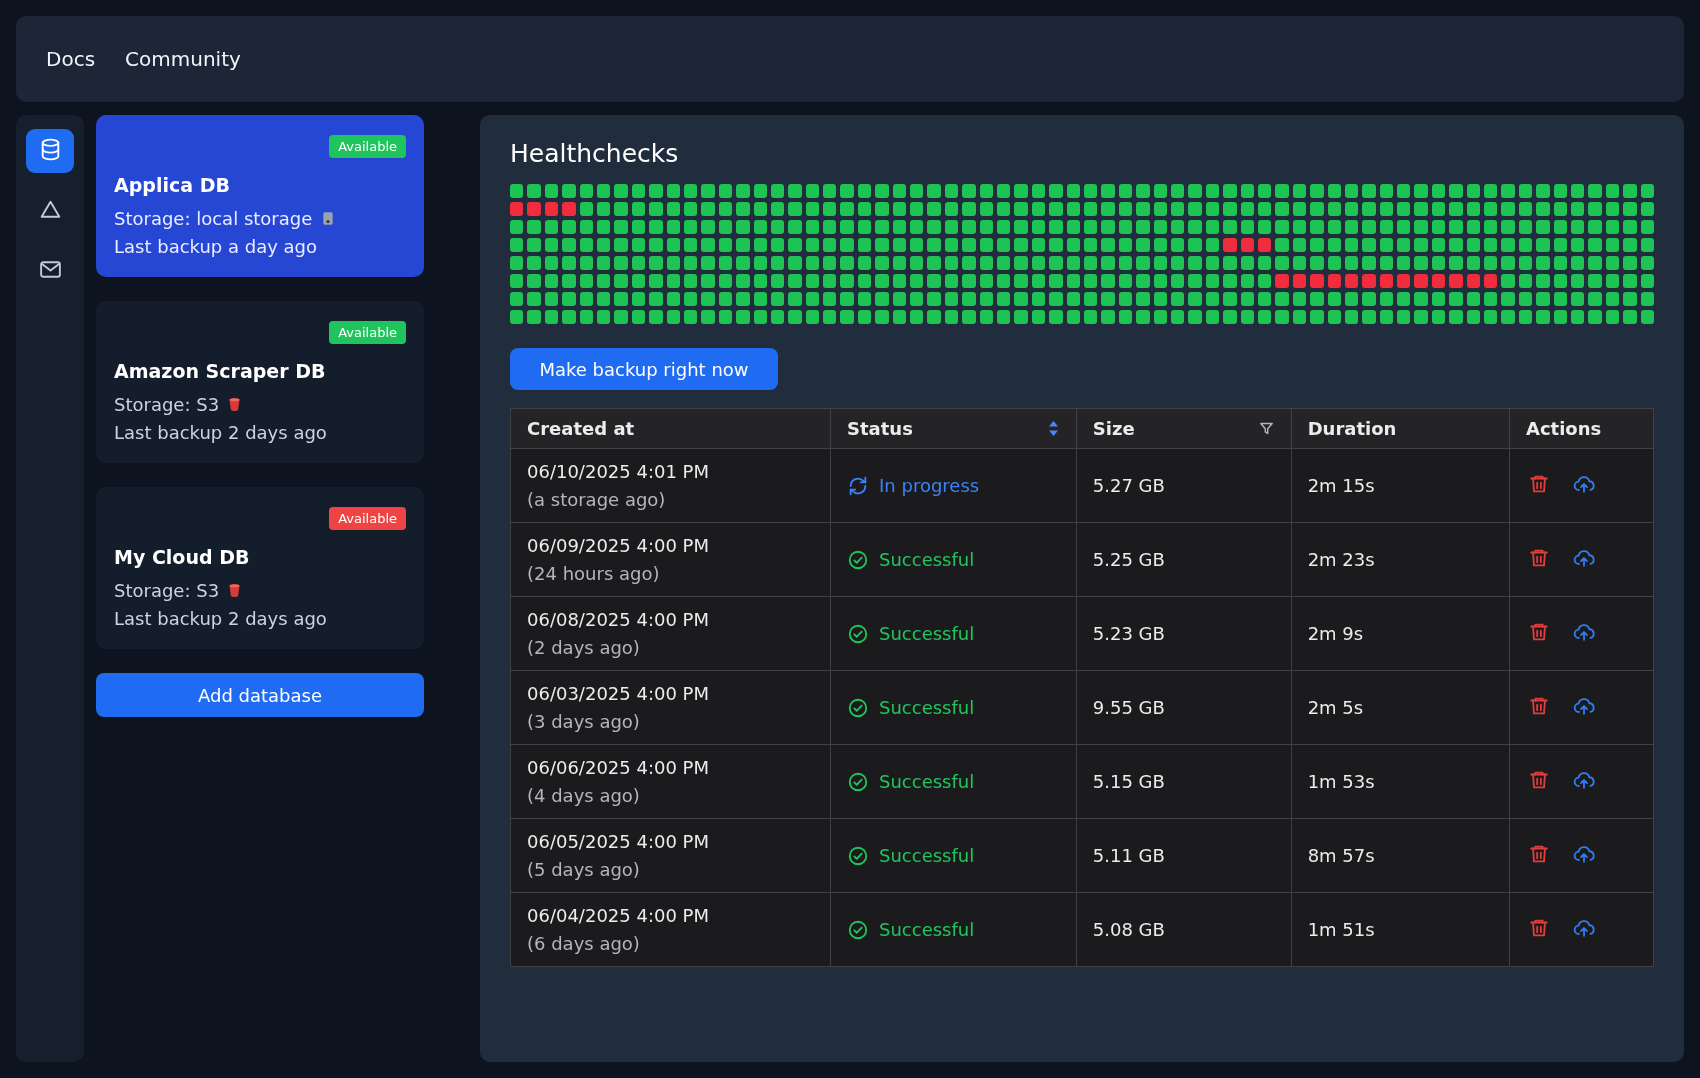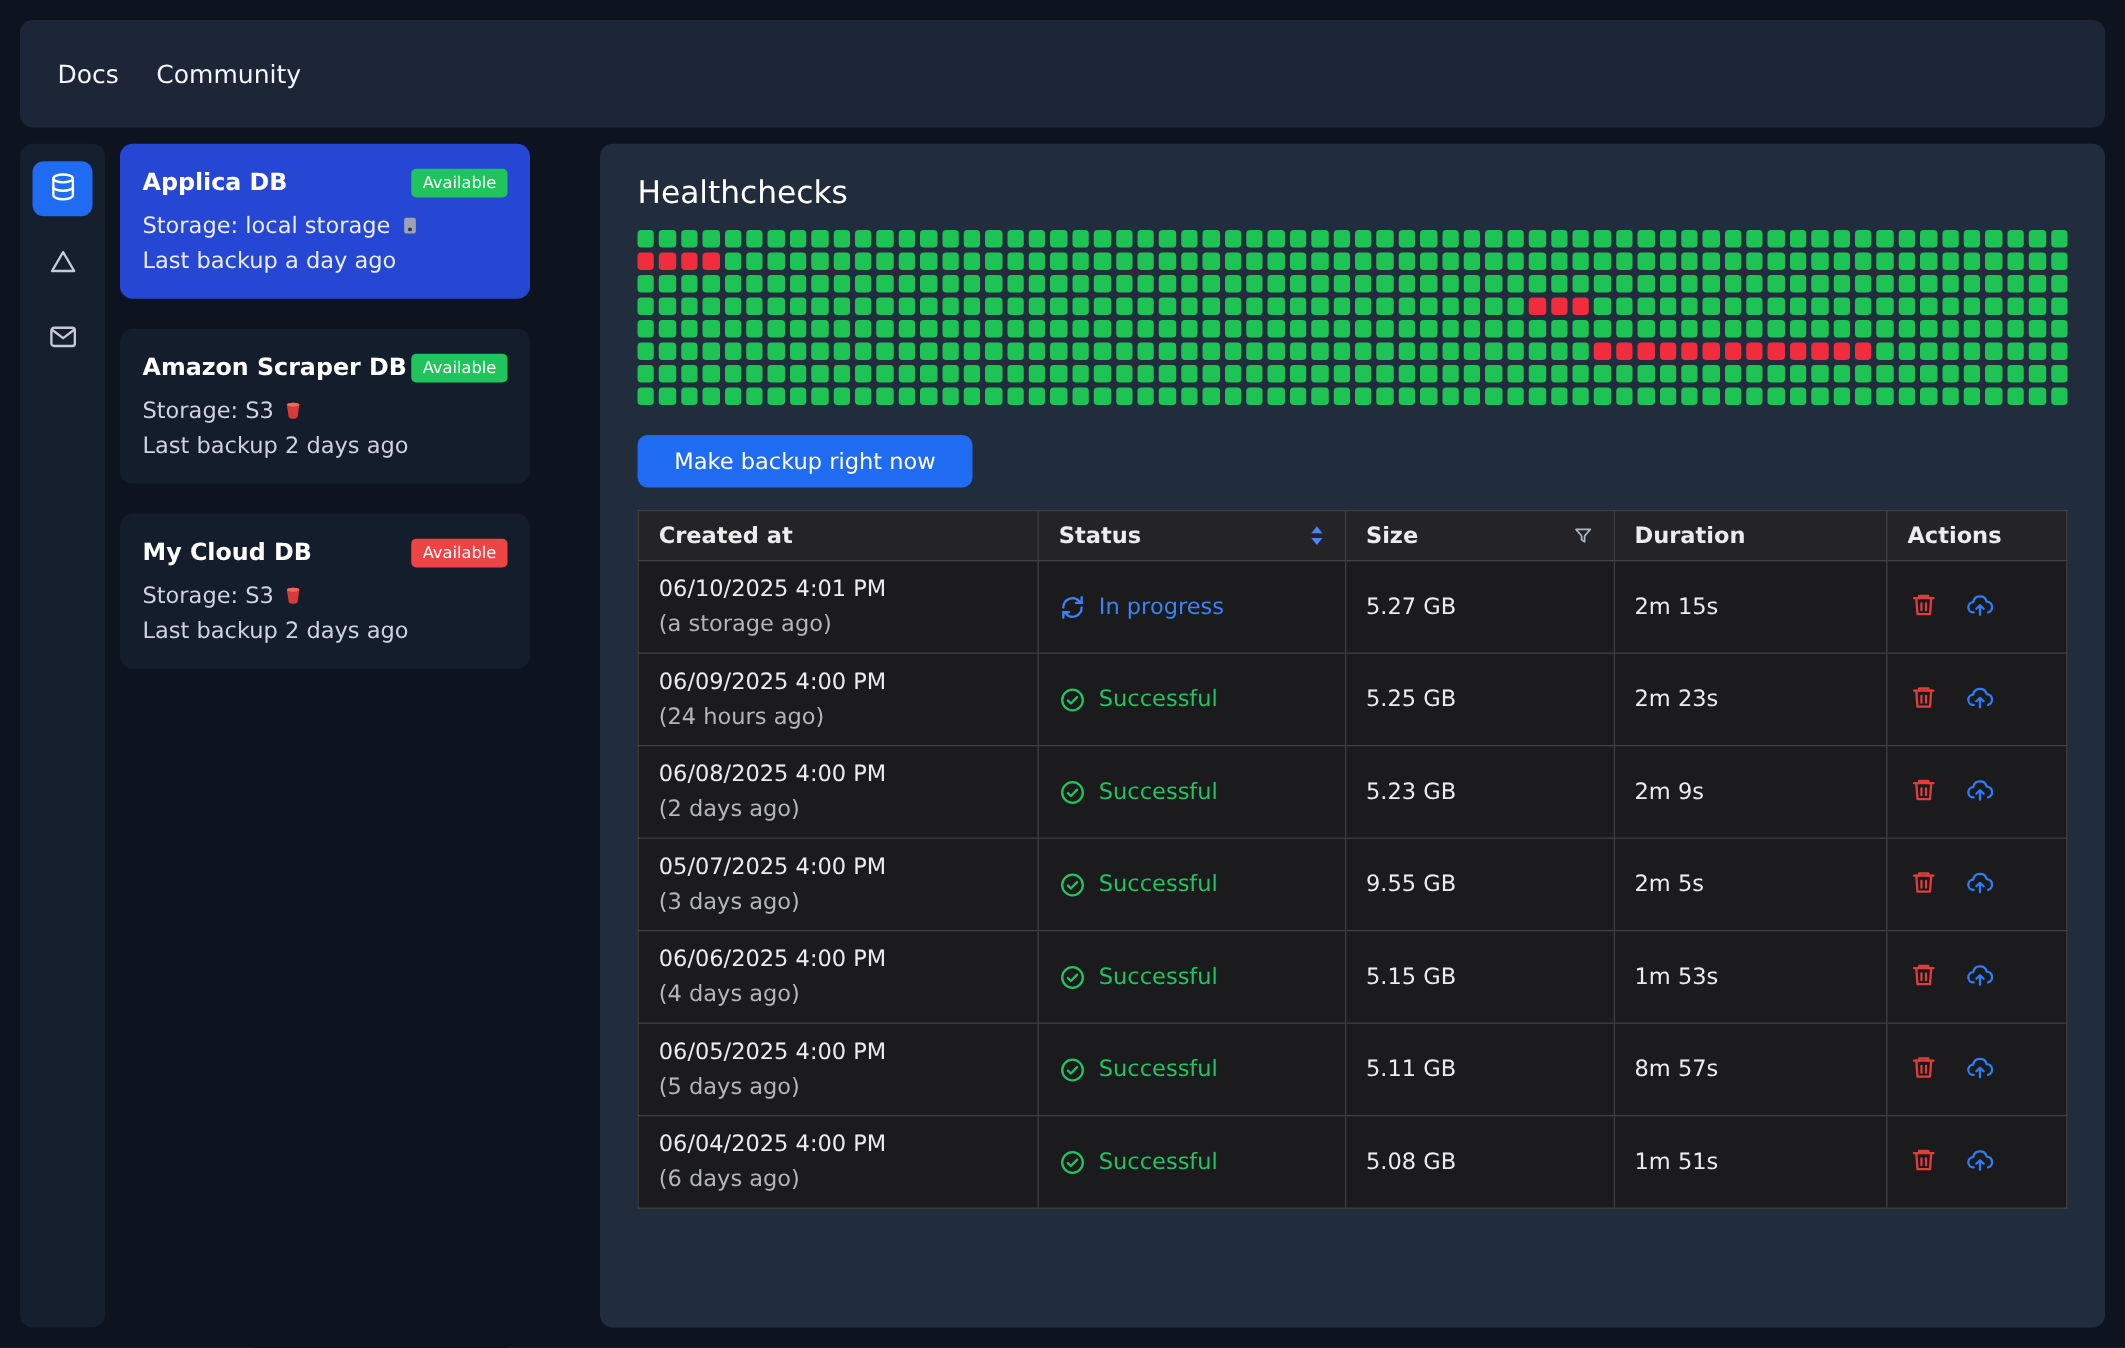--- a/index.html
+++ b/index.html
@@ -33,7 +33,7 @@
   .db-card { background:#141d2b; border-radius:10px; padding:20px 18px; cursor:pointer; }
   .db-card.selected { background:#2646d4; }
   .db-card-top { display:flex; justify-content:space-between; align-items:flex-start; margin-bottom:12px; }
-  .db-name { font-size:19px; font-weight:bold; color:#ffffff; }
+  .db-name { font-size:19px; font-weight:bold; color:#ffffff;margin-top:39px; }
   .badge { font-size:13px; color:#ffffff; border-radius:4px; padding:4px 9px; white-space:nowrap; }
   .db-line { font-size:18px; color:#ccd4e0; margin-top:7px; display:flex; align-items:center; gap:8px; }
   .db-card.selected .db-line { color:#e9edff; }

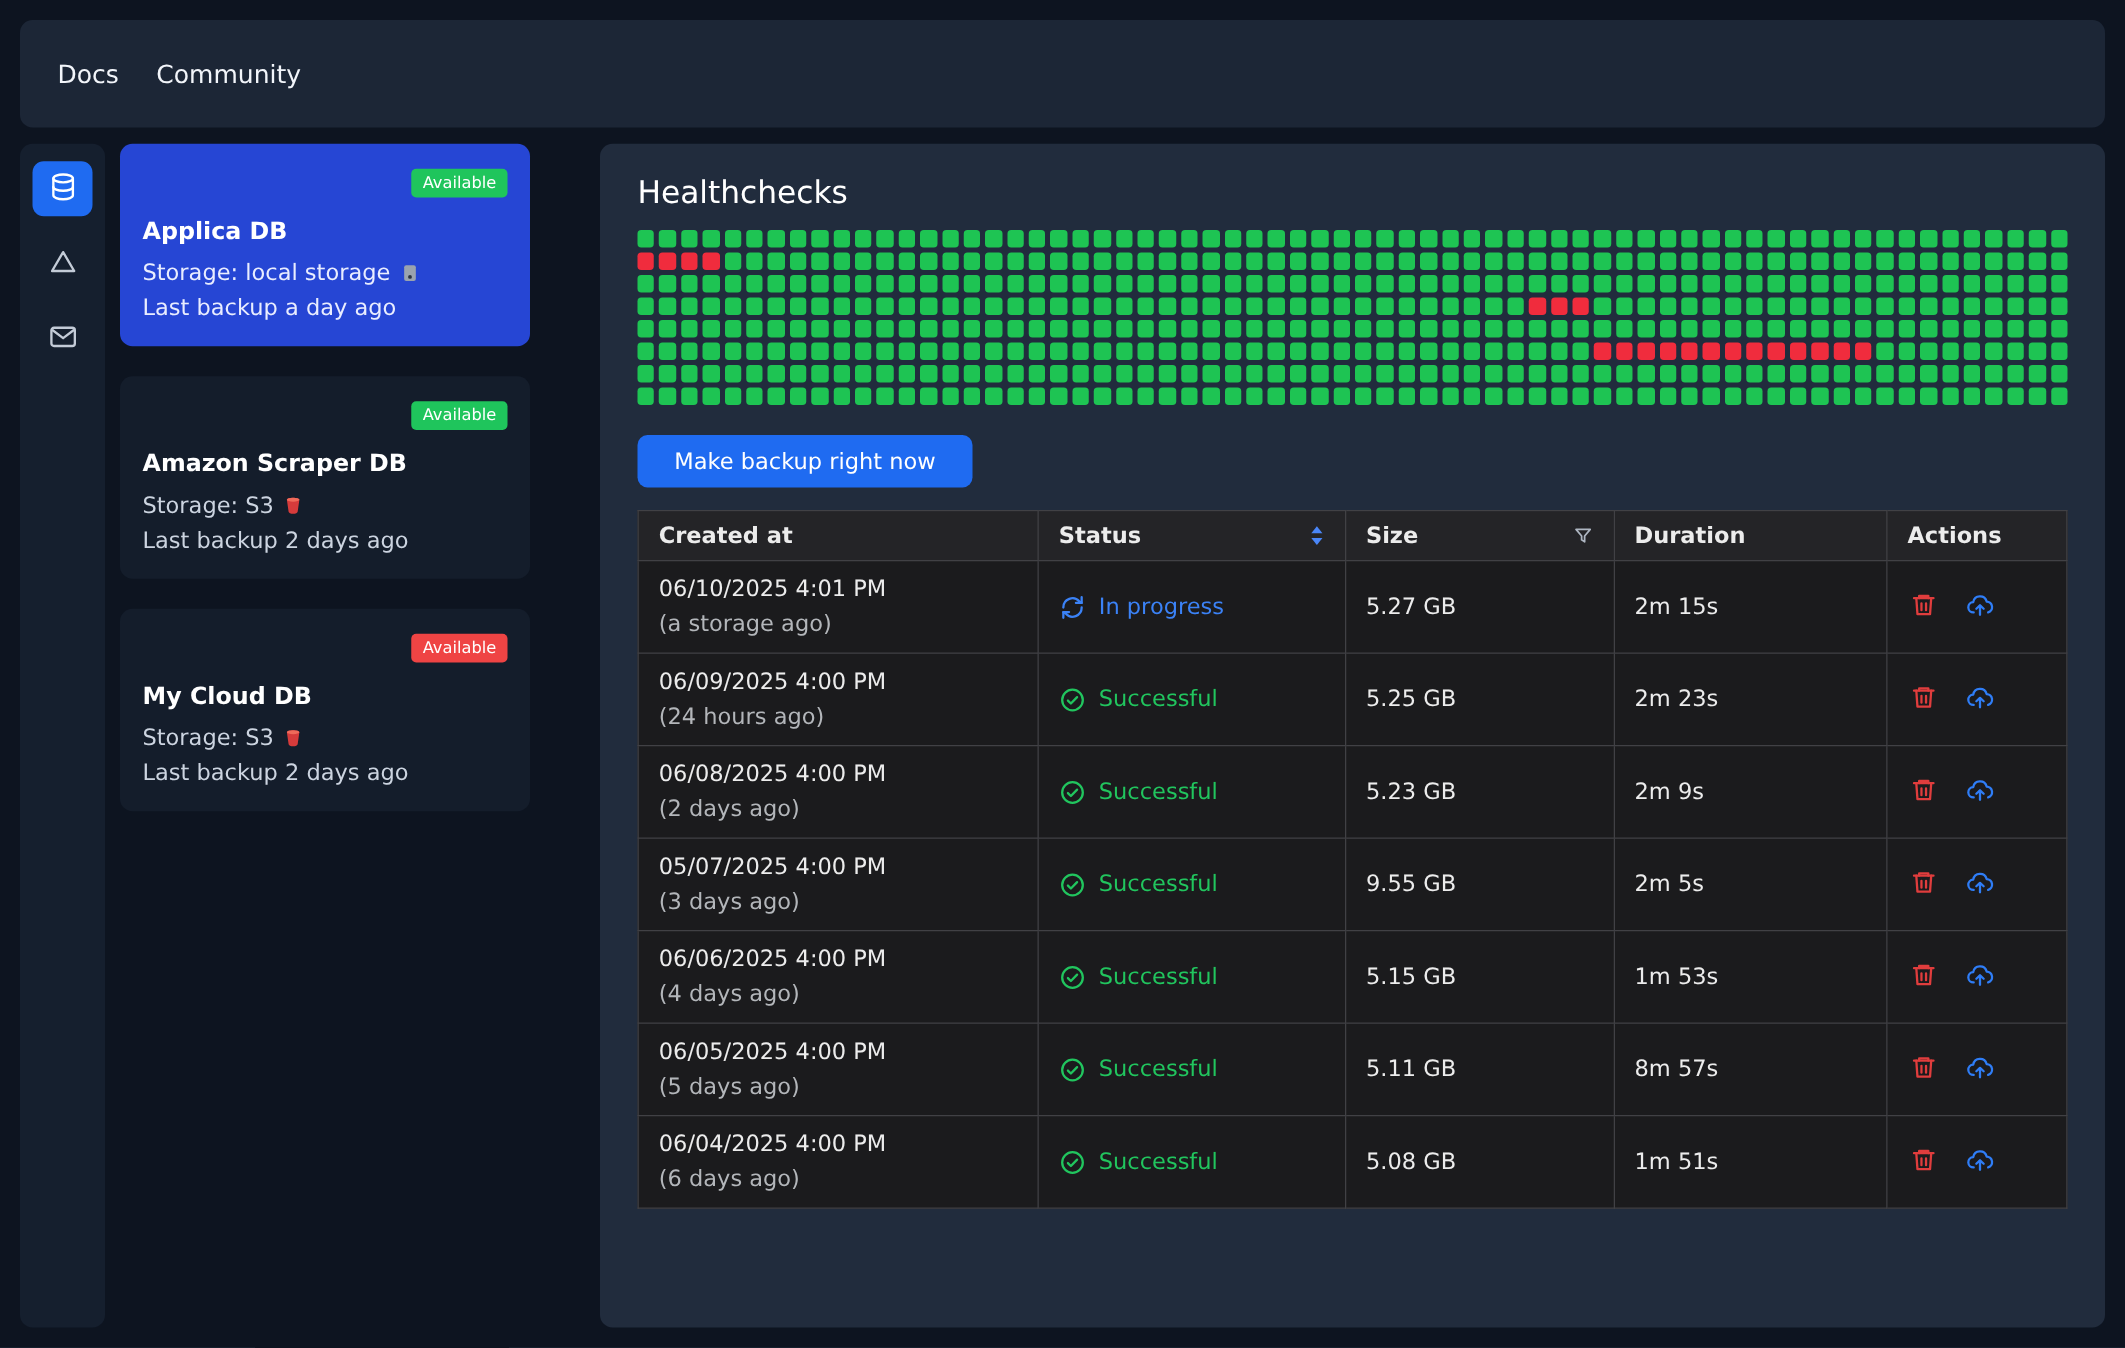--- a/index.html
+++ b/index.html
@@ -159,6 +159,7 @@
         <div class="db-line">Last backup 2 days ago</div>
       </div>
 
+      <button class="add-db">Add database</button>
     </section>
 
     <main class="panel">

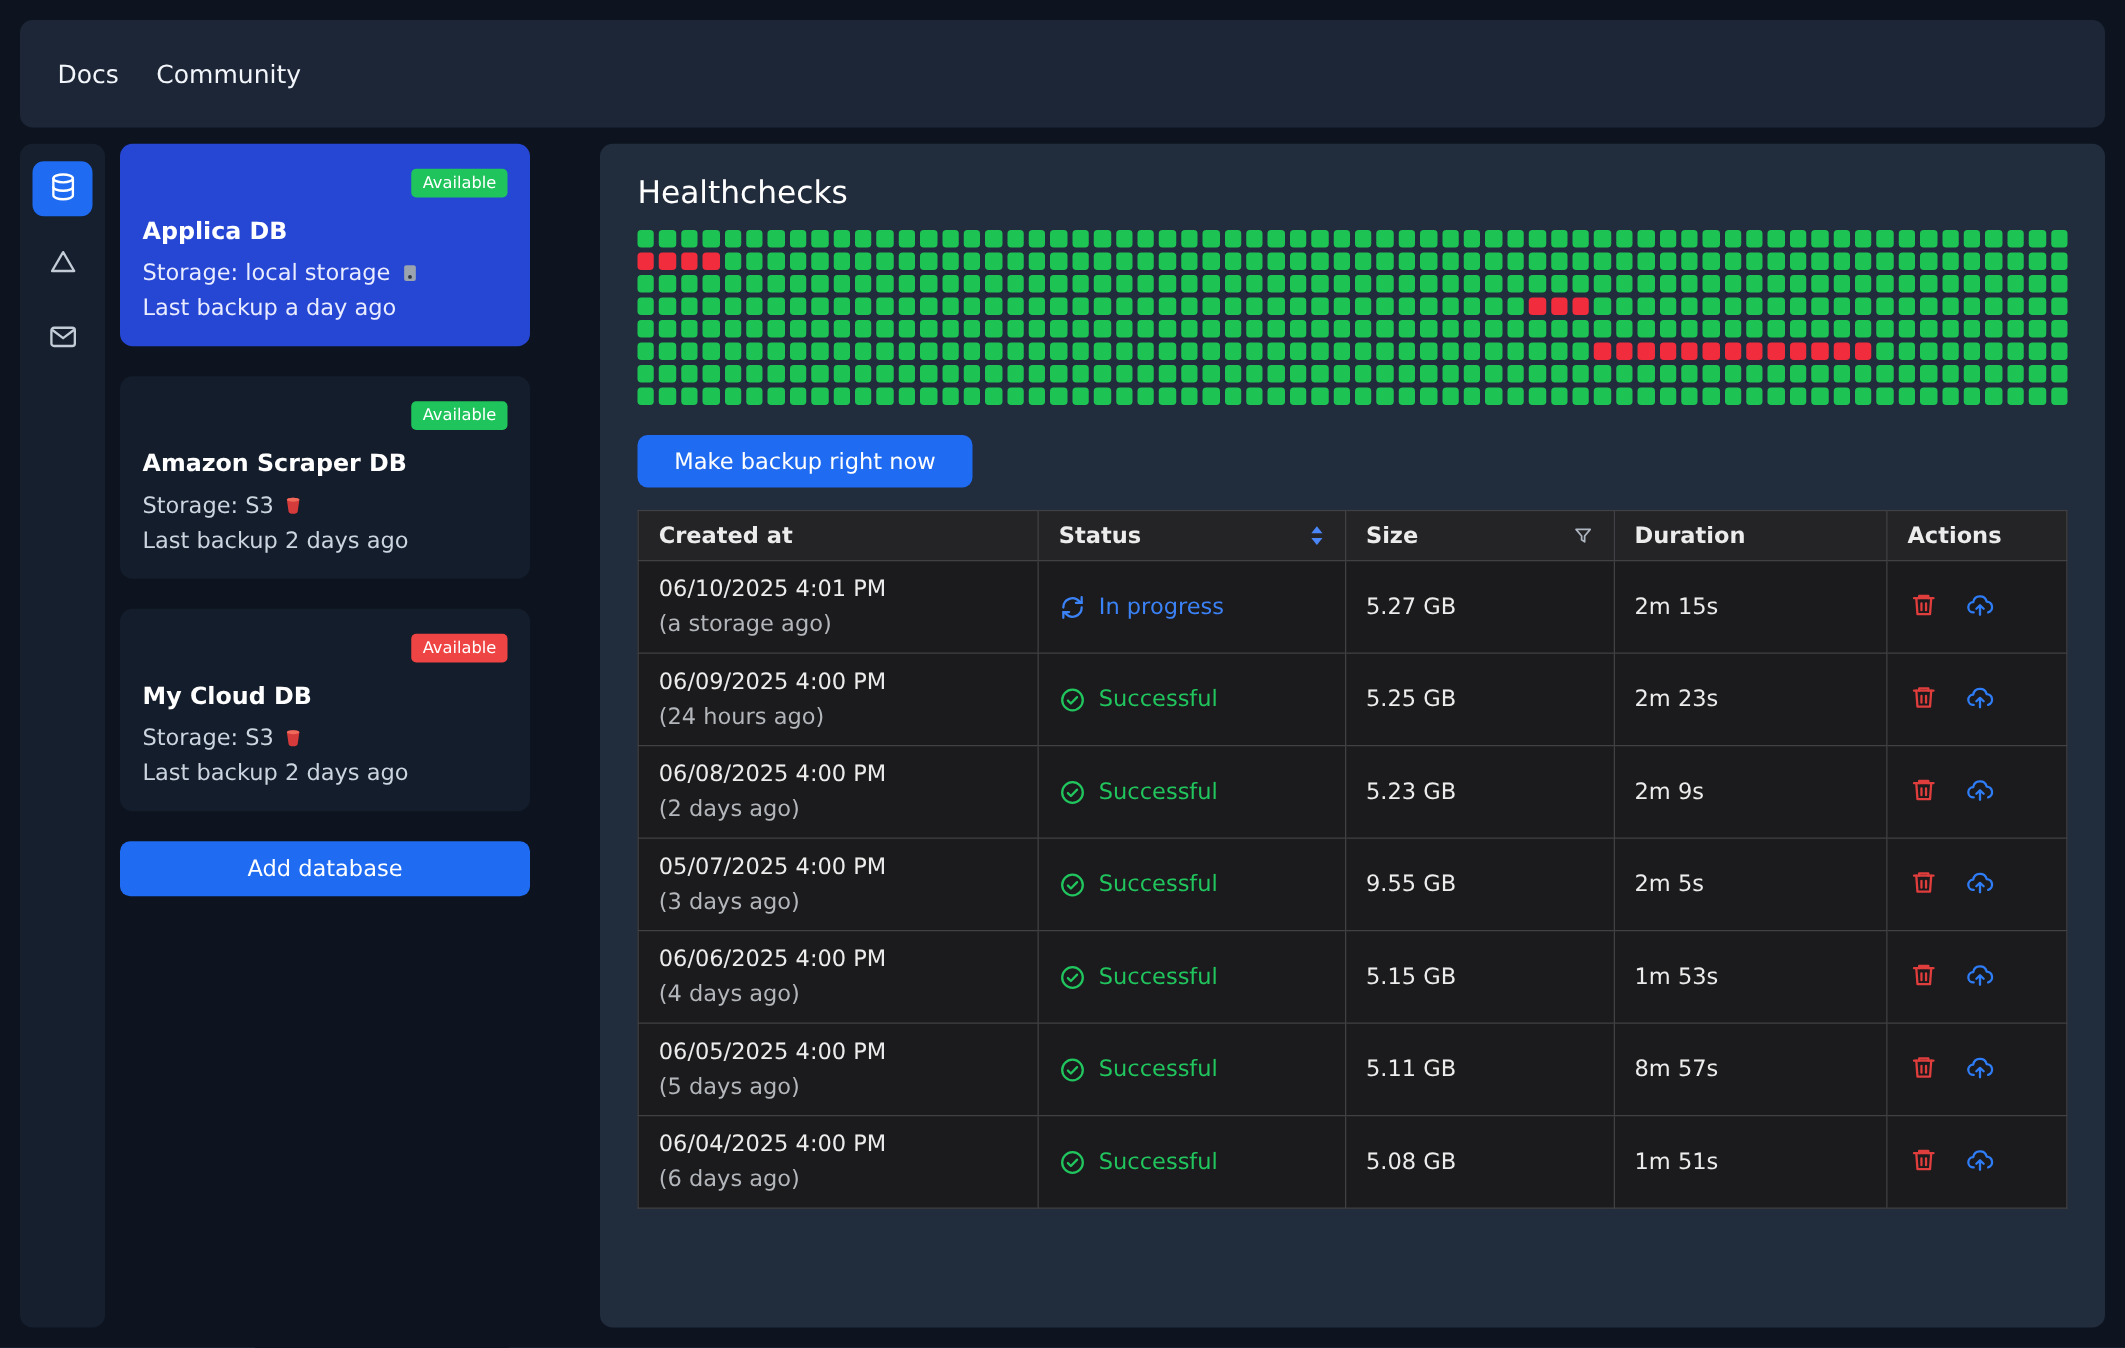--- a/index.html
+++ b/index.html
@@ -858,7 +858,7 @@
             </tr>
             <tr>
               <td>
-                <div class="date">05/07/2025 4:00 PM</div>
+                <div class="date">06/03/2025 4:00 PM</div>
                 <div class="rel">(3 days ago)</div>
               </td>
               <td>

